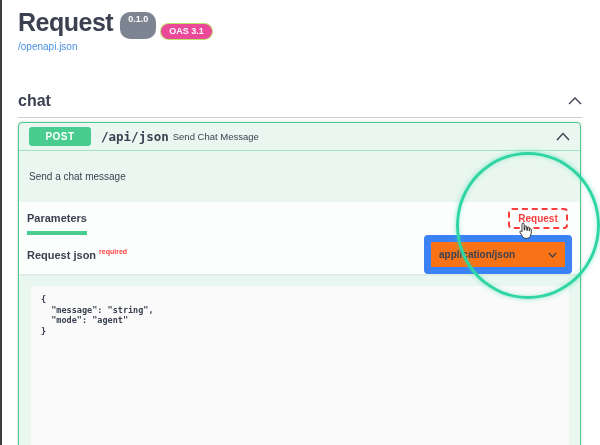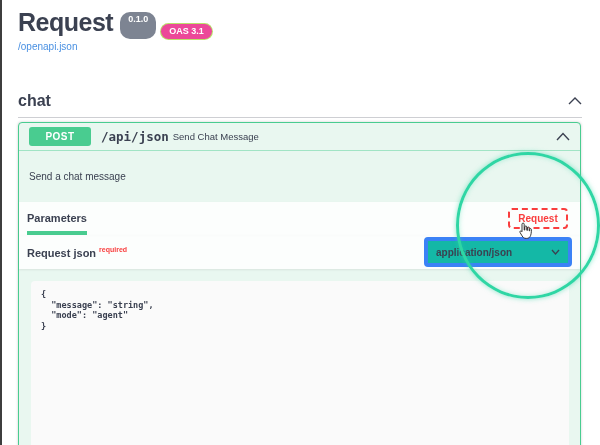--- a/index.html
+++ b/index.html
@@ -49,8 +49,8 @@
 
   .reqbody-header{flex:0 0 34px;}
   .required-sup{font-size:7px;color:#f93e3e;vertical-align:super;margin-left:3px;font-weight:bold;}
-  .media-select{margin-left:auto;width:148px;height:30px;box-sizing:border-box;border:4px solid #3b82f6;
-                border-radius:4px;background:#14b8a6;display:flex;align-items:center;
+  .media-select{margin-left:auto;width:148px;height:39px;box-sizing:border-box;border:7px solid #3b82f6;
+                border-radius:4px;background:#f97316;display:flex;align-items:center;
                 justify-content:space-between;padding:0 8px;font-size:10px;font-weight:bold;cursor:pointer;}
 
   .body-section{flex:1 1 auto;position:relative;}

